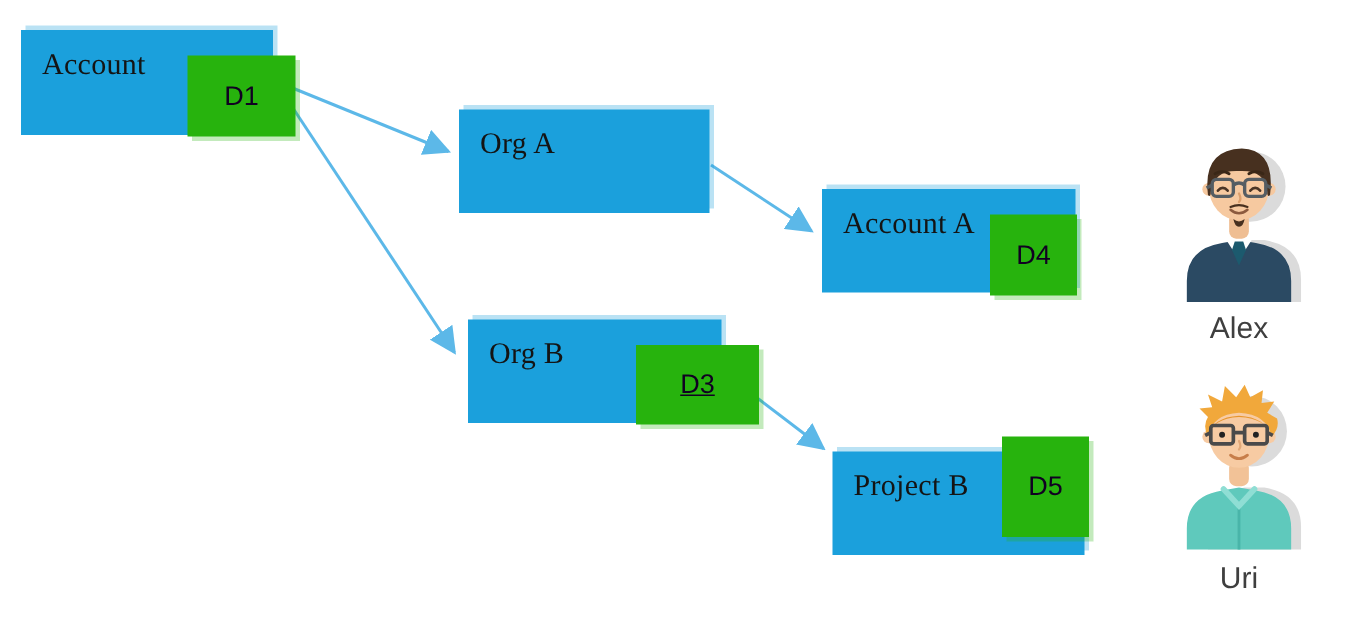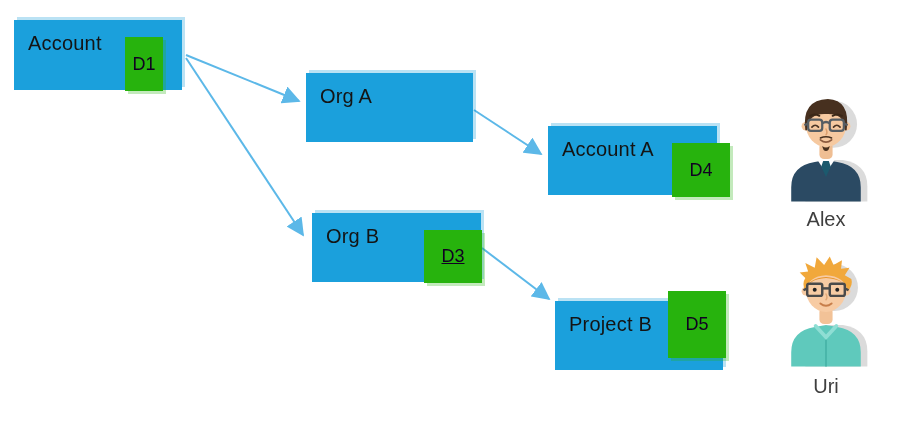--- a/index.html
+++ b/index.html
@@ -31,7 +31,7 @@
   #badge-d5{left:668px;top:291px;width:58px;height:67px;}
 
   #edges{position:absolute;left:0;top:0;z-index:1;pointer-events:none;}
-  .node{z-index:2;}
+  .node{z-index:2;font-family:Liberation Serif, serif;}
 
   .user{position:absolute;width:96px;text-align:center;z-index:2;}
   #user-alex{left:778px;top:88px;}

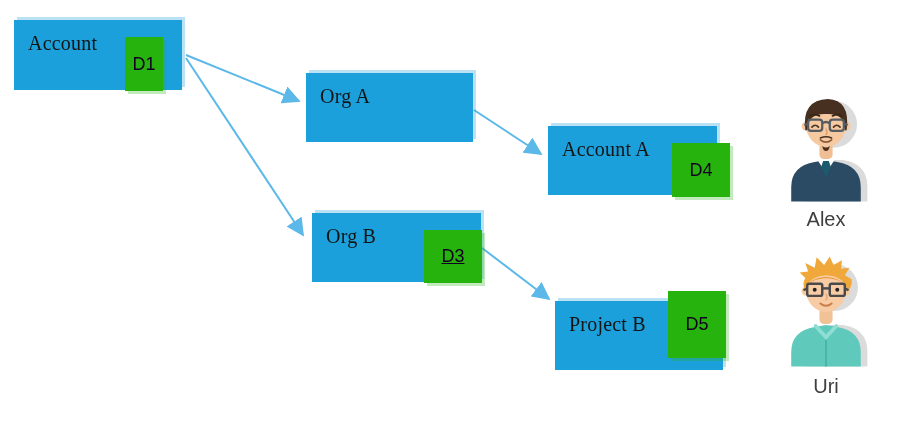--- a/index.html
+++ b/index.html
@@ -20,7 +20,7 @@
   }
   
   #node-account{left:14px;top:20px;width:168px;height:70px;}
-  #badge-d1{left:125px;top:37px;width:38px;height:54px;text-align:center;}
+  #badge-d1{left:125px;top:37px;width:72px;height:54px;text-align:center;}
   #node-org-a{left:306px;top:73px;width:167px;height:69px;}
   #badge-d2{left:415px;top:92px;width:58px;height:52px;}
   #node-project-a{left:548px;top:126px;width:169px;height:69px;}

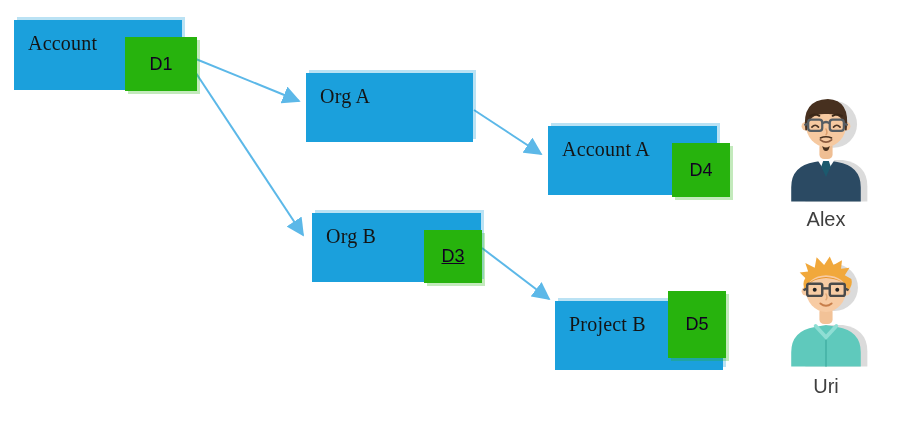--- a/index.html
+++ b/index.html
@@ -24,7 +24,7 @@
   #node-org-a{left:306px;top:73px;width:167px;height:69px;}
   #badge-d2{left:415px;top:92px;width:58px;height:52px;}
   #node-project-a{left:548px;top:126px;width:169px;height:69px;}
-  #badge-d4{left:660px;top:143px;width:58px;height:54px;margin-left:12px;}
+  #badge-d4{left:660px;top:143px;width:58px;height:54px;}
   #node-org-b{left:312px;top:213px;width:169px;height:69px;}
   #badge-d3{left:424px;top:230px;width:58px;height:53px;text-decoration:underline;}
   #node-project-b{left:555px;top:272px;width:168px;height:69px;margin-top:29px;}

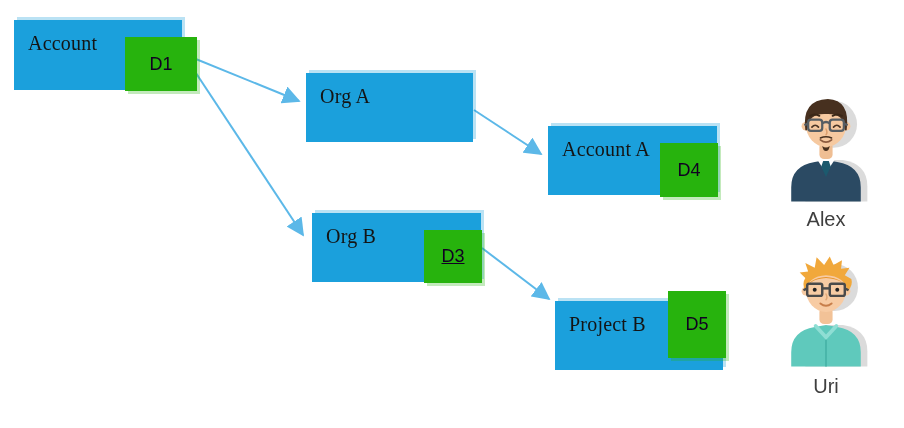--- a/index.html
+++ b/index.html
@@ -26,7 +26,7 @@
   #node-project-a{left:548px;top:126px;width:169px;height:69px;}
   #badge-d4{left:660px;top:143px;width:58px;height:54px;}
   #node-org-b{left:312px;top:213px;width:169px;height:69px;}
-  #badge-d3{left:424px;top:230px;width:58px;height:53px;text-decoration:underline;}
+  #badge-d3{left:424px;top:230px;width:82px;height:53px;text-decoration:underline;}
   #node-project-b{left:555px;top:272px;width:168px;height:69px;margin-top:29px;}
   #badge-d5{left:668px;top:291px;width:58px;height:67px;}
 

